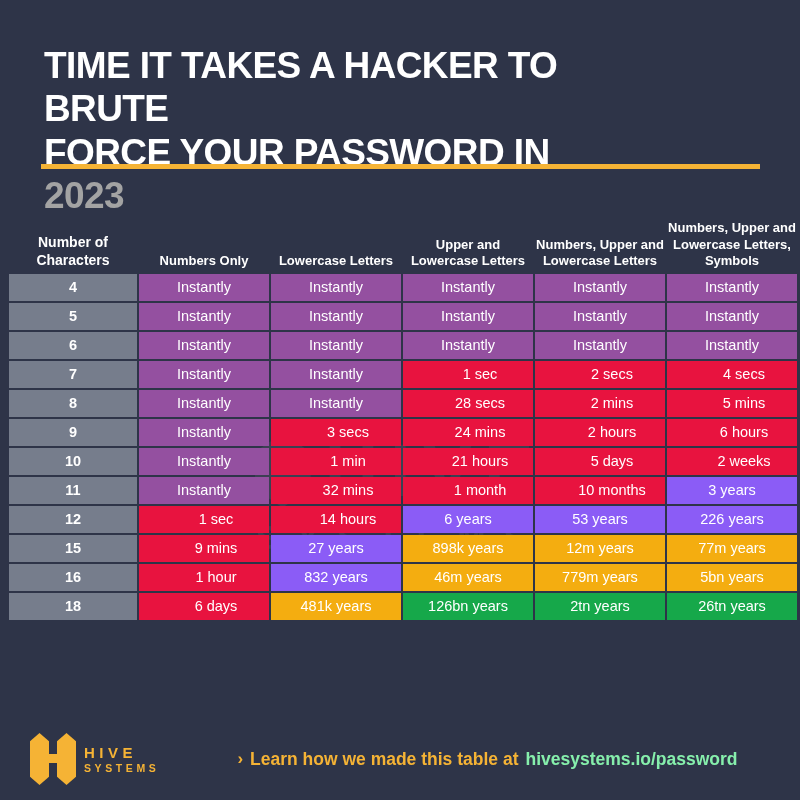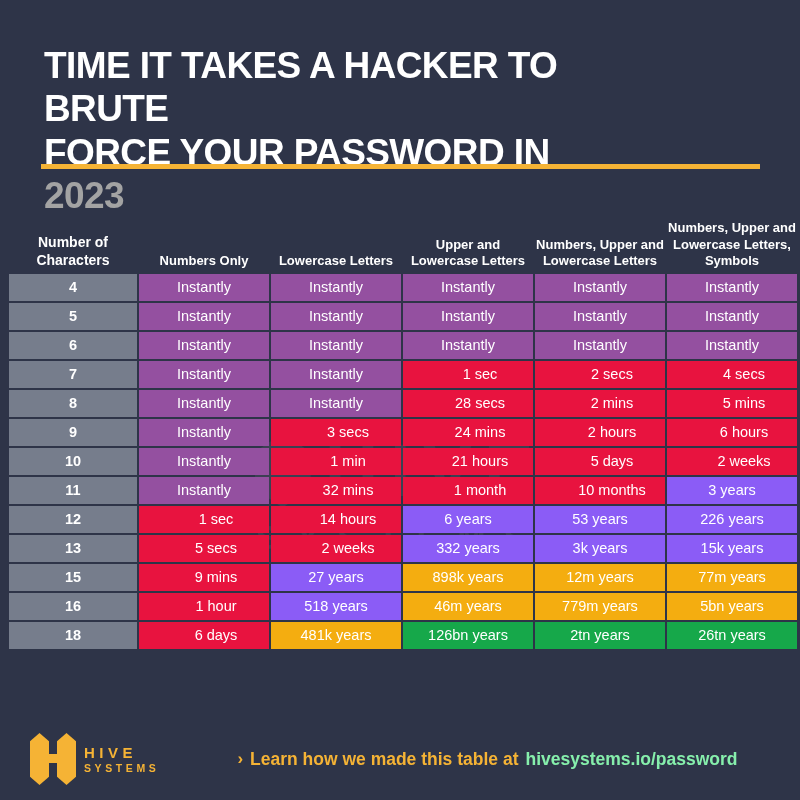--- a/index.html
+++ b/index.html
@@ -299,14 +299,6 @@
           <td class="sw-orange">226 years</td>
         </tr>
         <tr>
-          <td class="num">13</td>
-          <td class="sw-red">5 secs</td>
-          <td class="sw-red">2 weeks</td>
-          <td class="sw-orange">332 years</td>
-          <td class="sw-orange">3k years</td>
-          <td class="sw-orange">15k years</td>
-        </tr>
-        <tr>
           <td class="num">15</td>
           <td class="sw-red">9 mins</td>
           <td class="sw-orange">27 years</td>

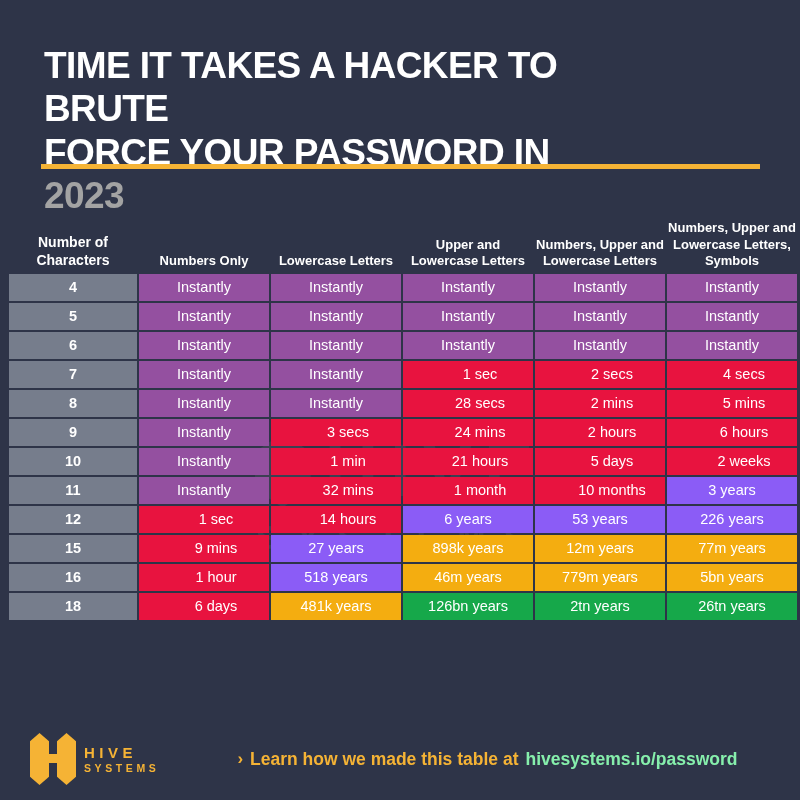--- a/index.html
+++ b/index.html
@@ -309,7 +309,7 @@
         <tr>
           <td class="num">16</td>
           <td class="sw-red">1 hour</td>
-          <td class="sw-orange">518 years</td>
+          <td class="sw-orange">832 years</td>
           <td class="sw-yellow">46m years</td>
           <td class="sw-yellow">779m years</td>
           <td class="sw-yellow">5bn years</td>

